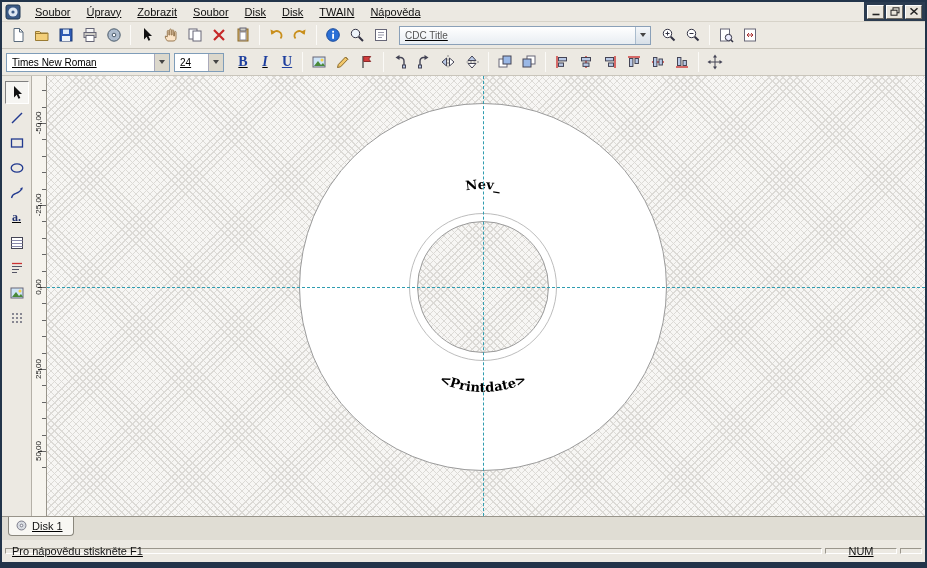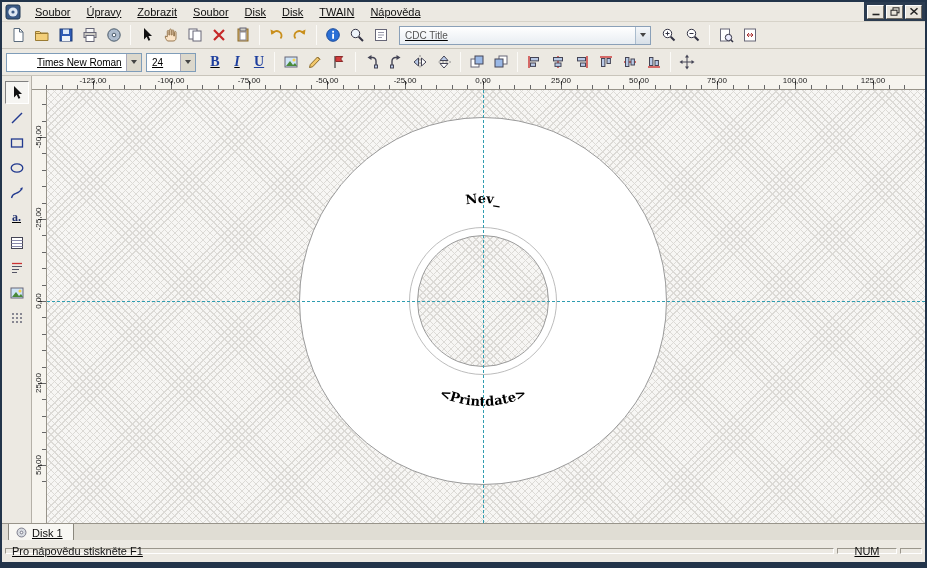--- a/index.html
+++ b/index.html
@@ -266,7 +266,7 @@
   </div>
 
   <div class="toolbar">
-    <div class="combo classic" style="width:136px;margin-right:4px;padding-left:25px;">
+    <div class="combo classic" style="width:164px;margin-right:4px;">
       <span class="val">Times New Roman</span>
       <span class="dd">
           <span class="arr"></span>

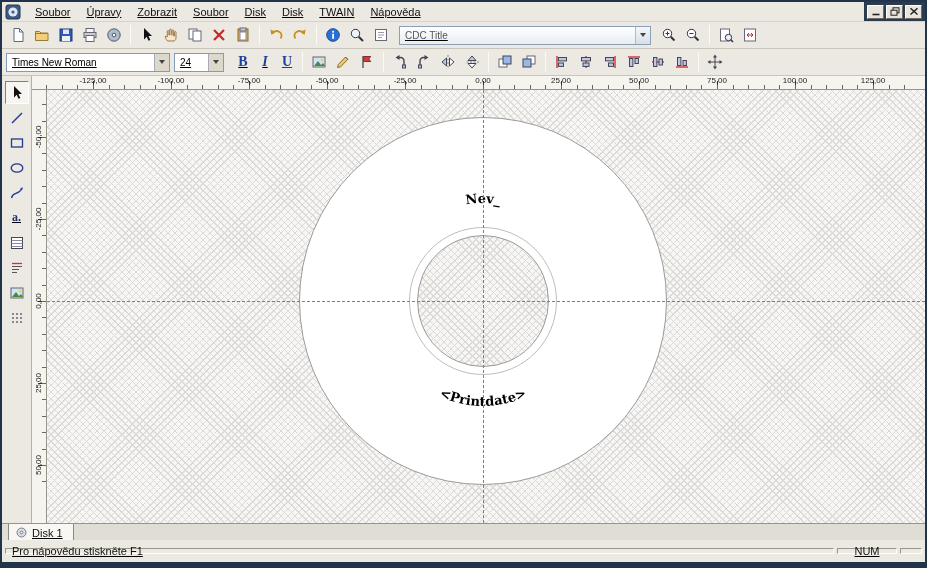--- a/index.html
+++ b/index.html
@@ -467,19 +467,6 @@
     </div>
 
     <div class="work">
-      <div class="hruler">
-        <span class="hlab" style="left:61px">-125,00</span>
-        <span class="hlab" style="left:139px">-100,00</span>
-        <span class="hlab" style="left:217px">-75,00</span>
-        <span class="hlab" style="left:295px">-50,00</span>
-        <span class="hlab" style="left:373px">-25,00</span>
-        <span class="hlab" style="left:451px">0,00</span>
-        <span class="hlab" style="left:529px">25,00</span>
-        <span class="hlab" style="left:607px">50,00</span>
-        <span class="hlab" style="left:685px">75,00</span>
-        <span class="hlab" style="left:763px">100,00</span>
-        <span class="hlab" style="left:841px">125,00</span>
-      </div>
       <div class="canvas-row">
         <div class="vruler">
           <span class="vlab" style="top:47px">-50,00</span>

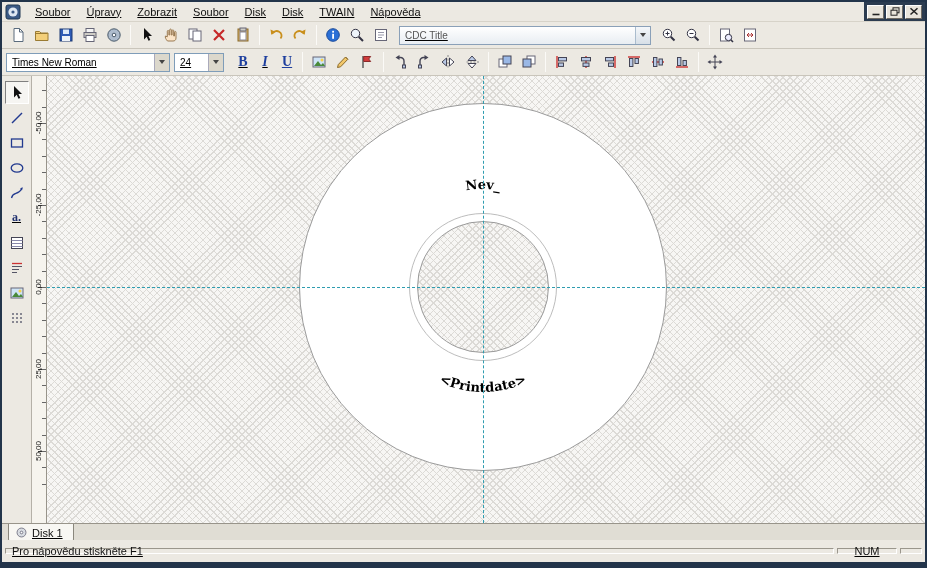--- a/index.html
+++ b/index.html
@@ -77,7 +77,7 @@
   .disc-labels{position:absolute;left:0;top:0;width:878px;height:426px;}
 
   
-  .tabbar{height:17px;background:#e0ddd4;border-top:1px solid #98948a;display:flex;align-items:flex-start;padding-left:6px;}
+  .tabbar{height:24px;background:#e0ddd4;border-top:1px solid #98948a;display:flex;align-items:flex-start;padding-left:6px;}
   .tab{display:inline-flex;align-items:center;gap:4px;background:#f8f7f3;border:1px solid #8a877d;border-top:none;border-radius:0 0 4px 4px;padding:2px 10px 3px 6px;font-size:11px;color:#111;}
 
   

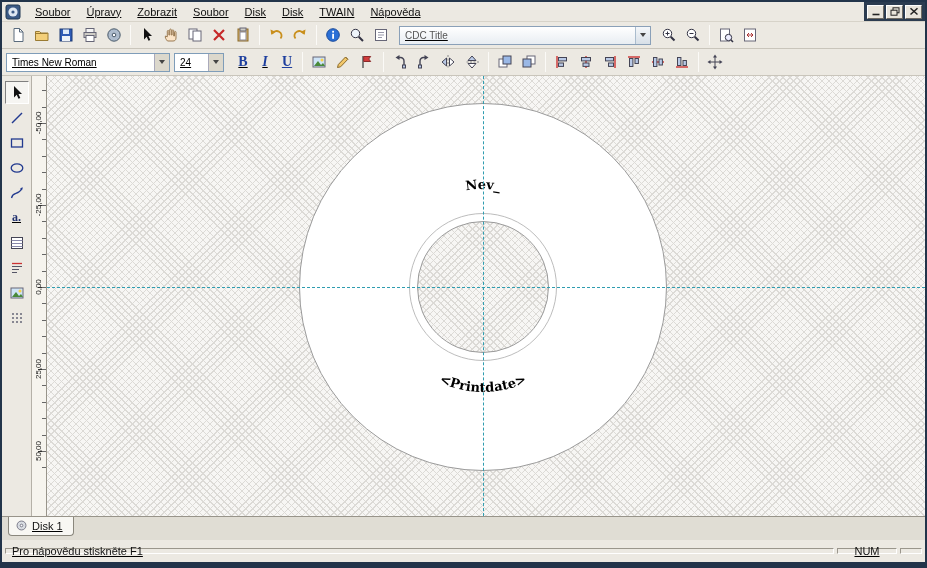--- a/index.html
+++ b/index.html
@@ -85,7 +85,7 @@
   .spanel{border:1px solid;border-color:#9a968c #ffffff #ffffff #9a968c;background:#ece9e2;font-size:11px;color:#111;display:flex;align-items:center;padding:0 6px;}
   .spanel.help{flex:1;}
   .spanel.coords{width:150px;justify-content:flex-start;}
-  .spanel.num{width:60px;justify-content:center;}
+  .spanel.num{width:72px;justify-content:center;}
   .spanel.blank{width:22px;}
 
   svg{display:block;}

